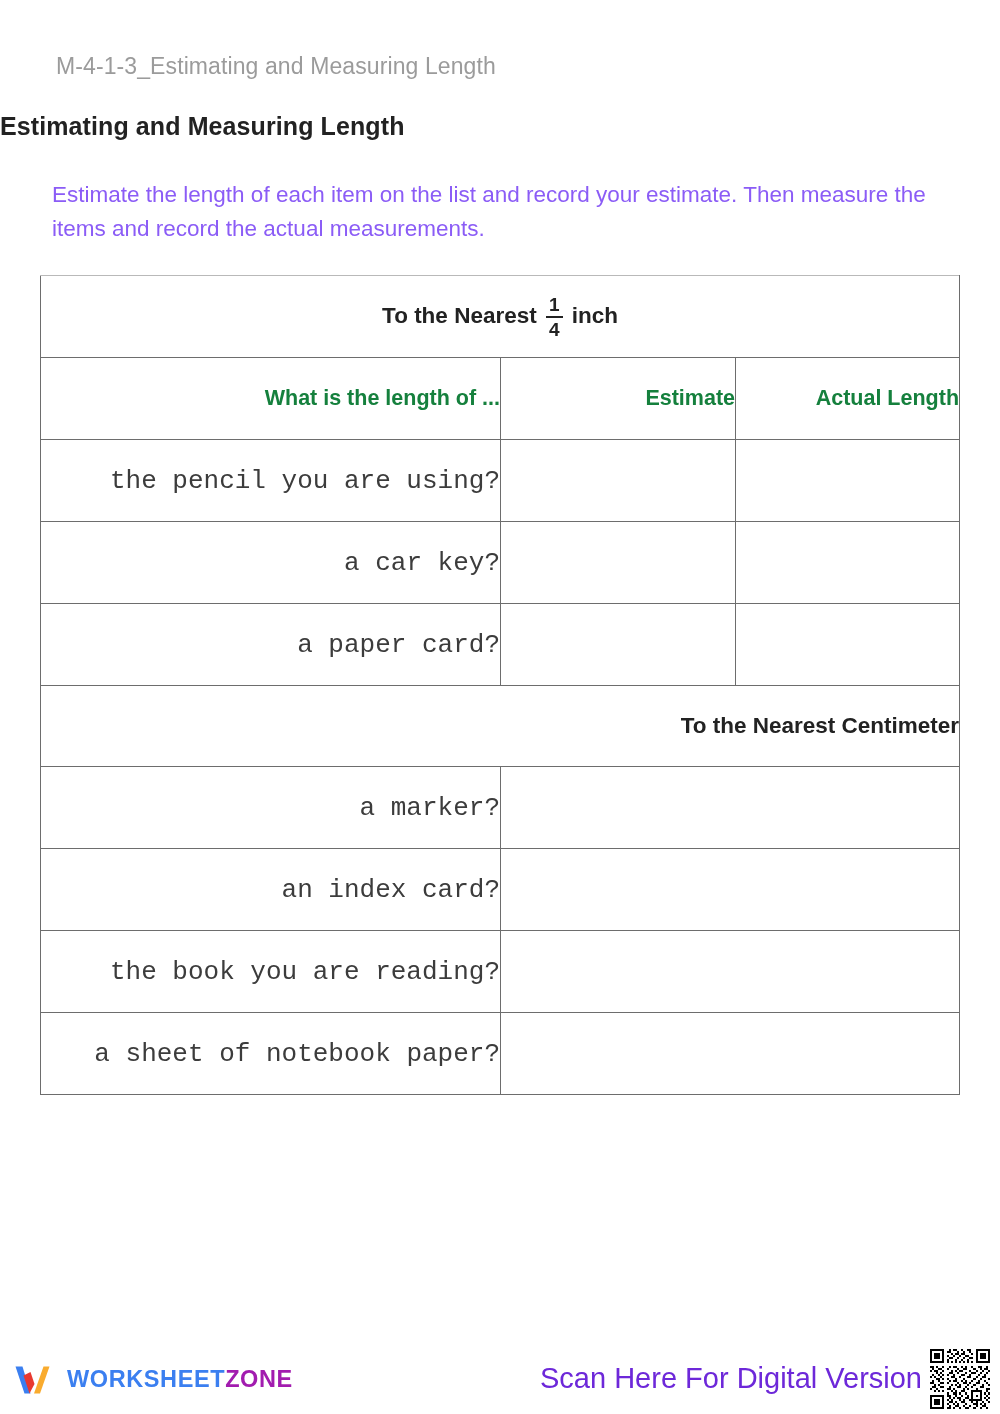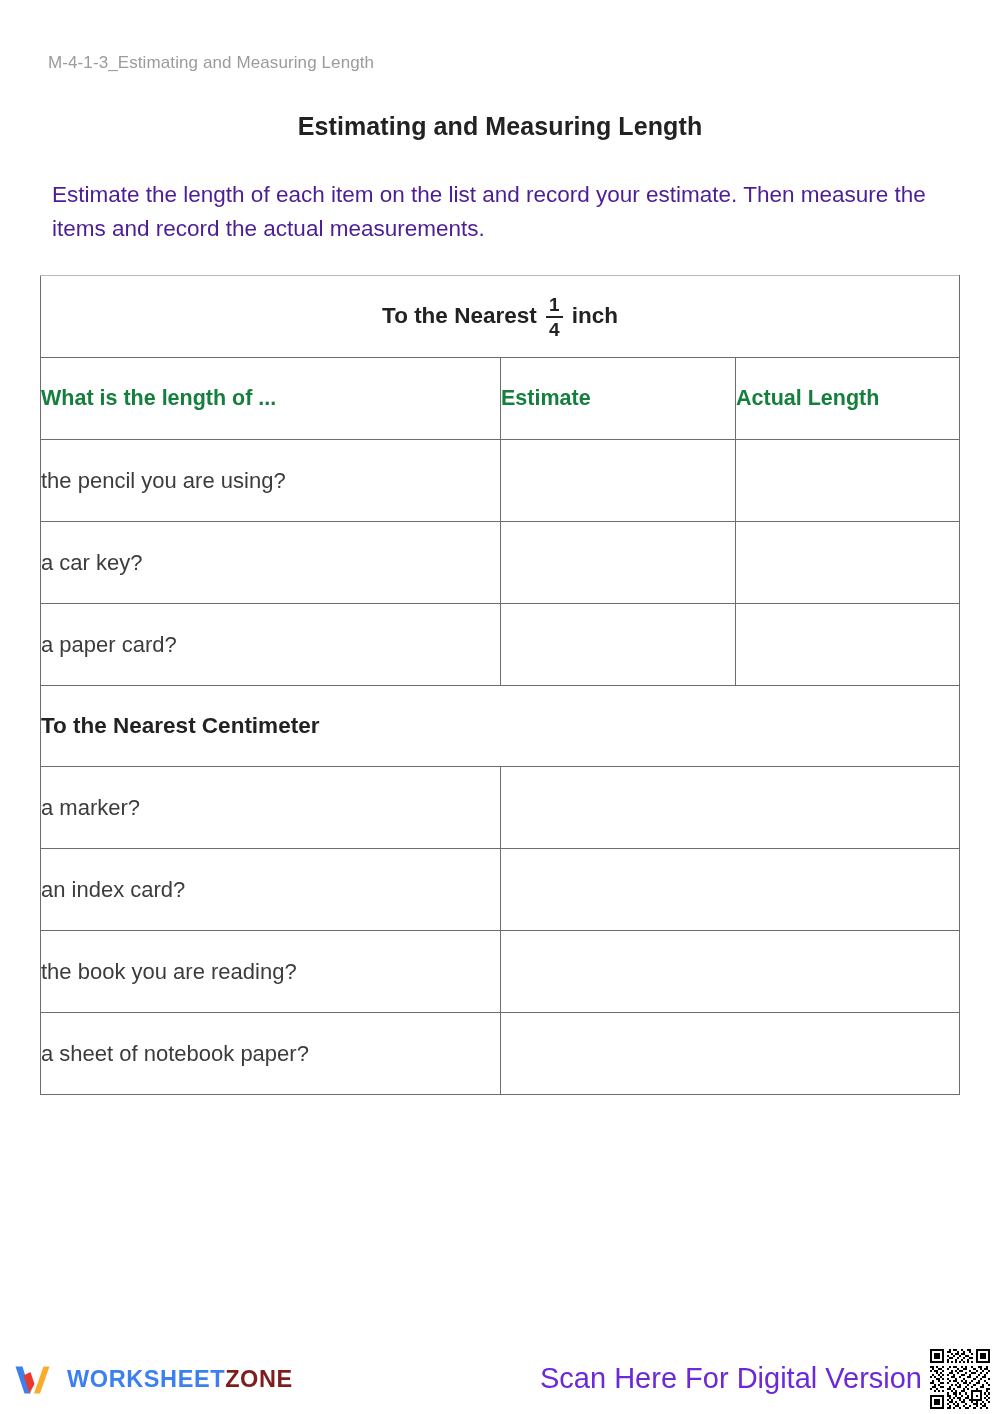--- a/index.html
+++ b/index.html
@@ -20,9 +20,9 @@
   
   .breadcrumb {
     position: absolute;
-    left: 48px;
+    left: 56px;
     top: 53px;
-    font-size: 17px;
+    font-size: 23px;
     color: #9b9b9b;
     letter-spacing: 0.1px;
     white-space: nowrap;

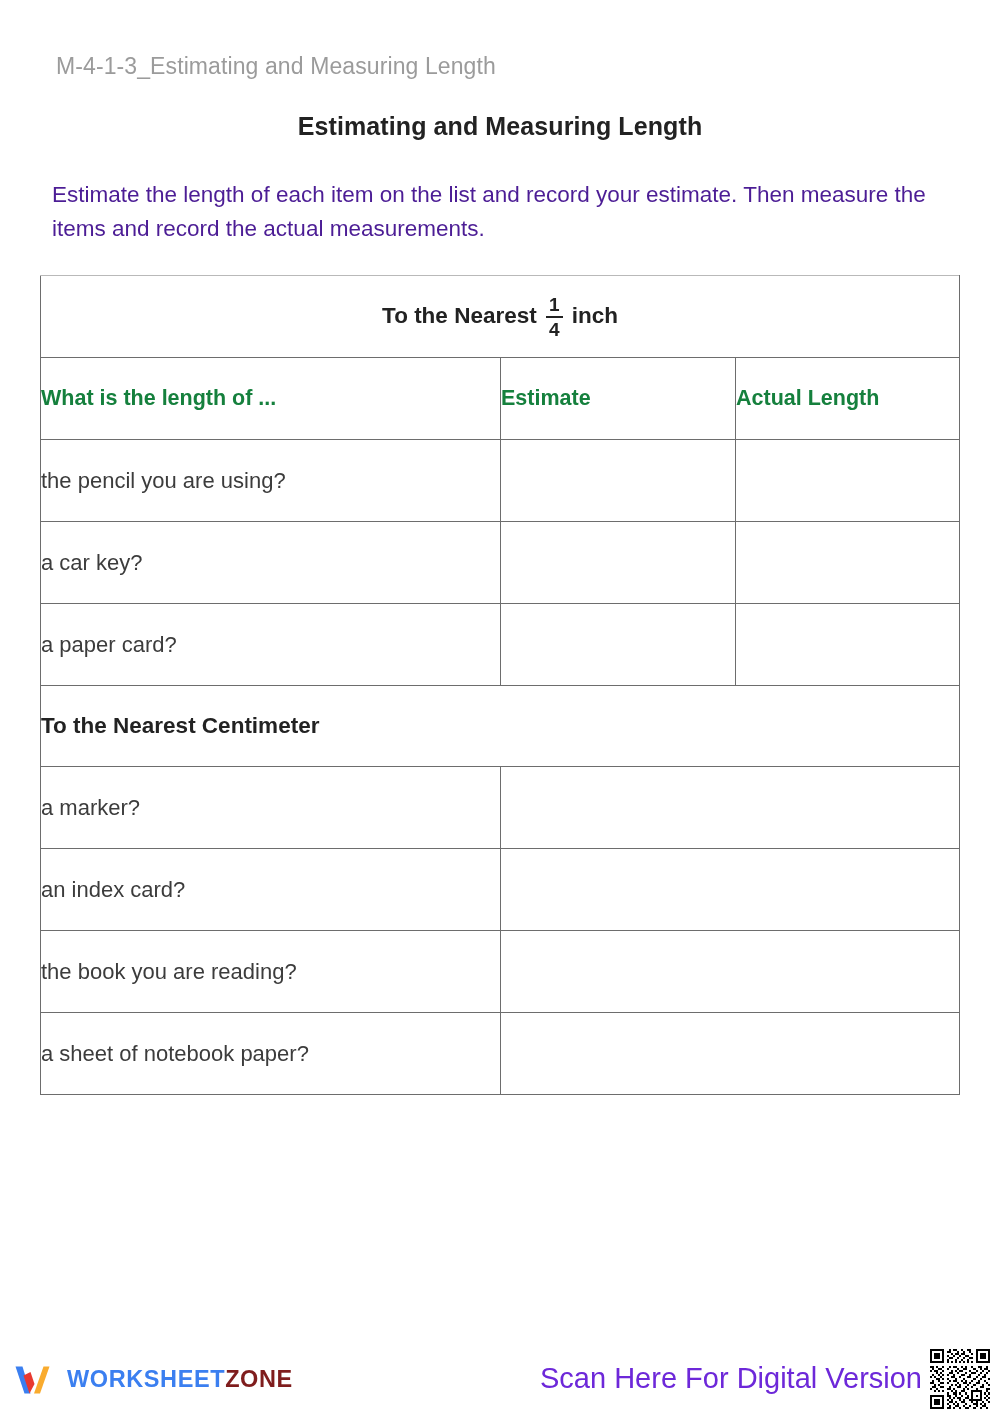--- a/index.html
+++ b/index.html
@@ -34,7 +34,6 @@
     left: 0;
     right: 0;
     top: 112px;
-    text-align: center;
     font-size: 25px;
     font-weight: bold;
     color: #222222;

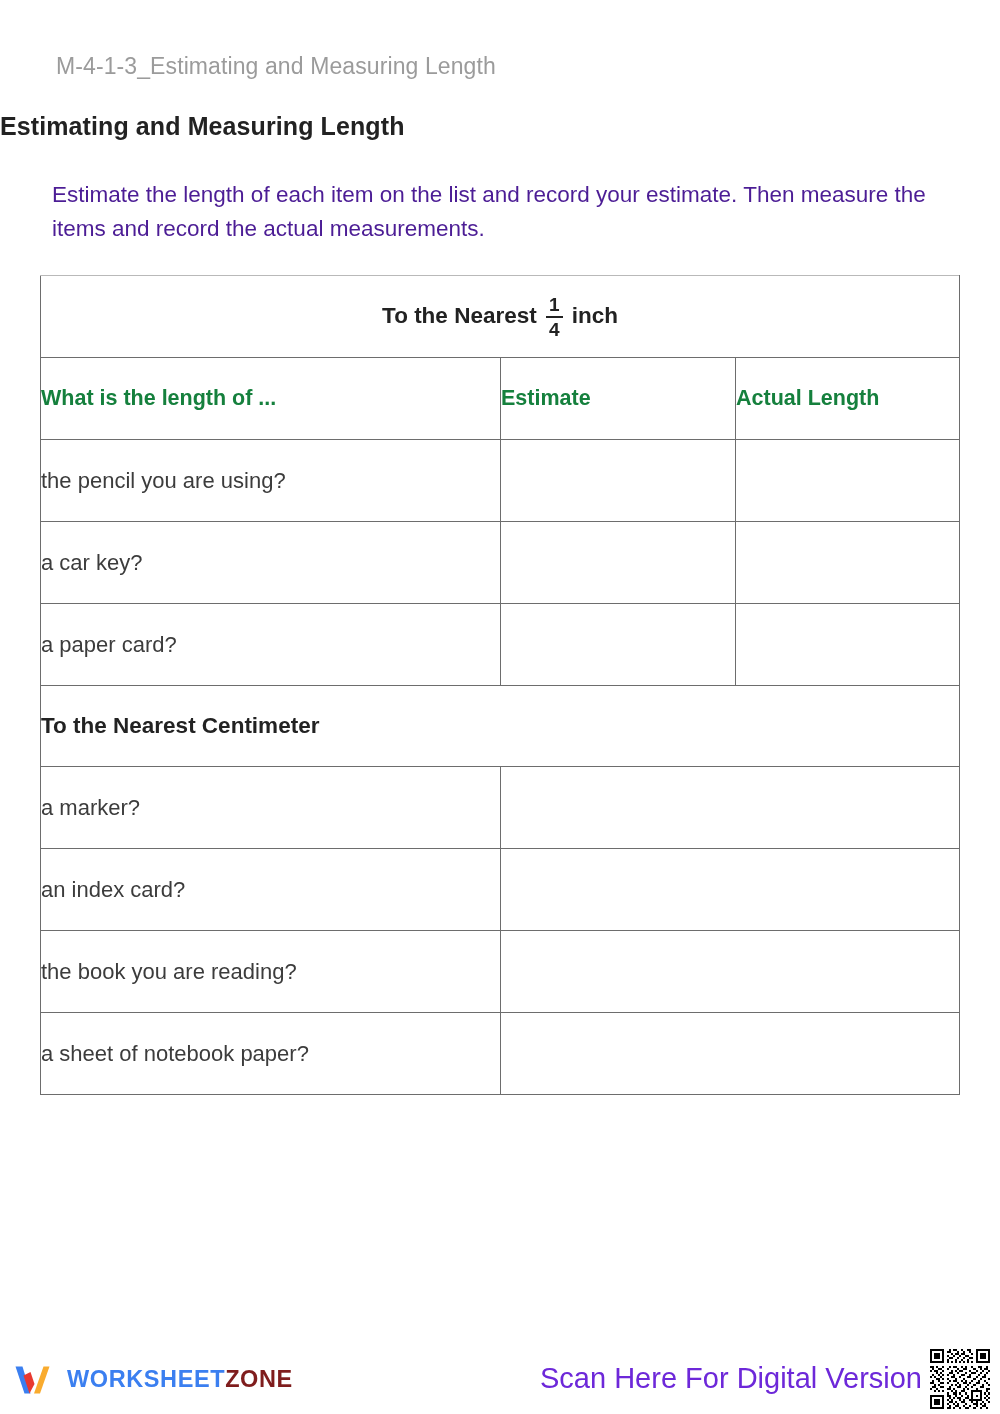--- a/index.html
+++ b/index.html
@@ -48,7 +48,7 @@
     width: 890px;
     font-size: 22.5px;
     line-height: 34px;
-    color: #4c1d95;
+    color: #8b5cf6;
   }
 
   

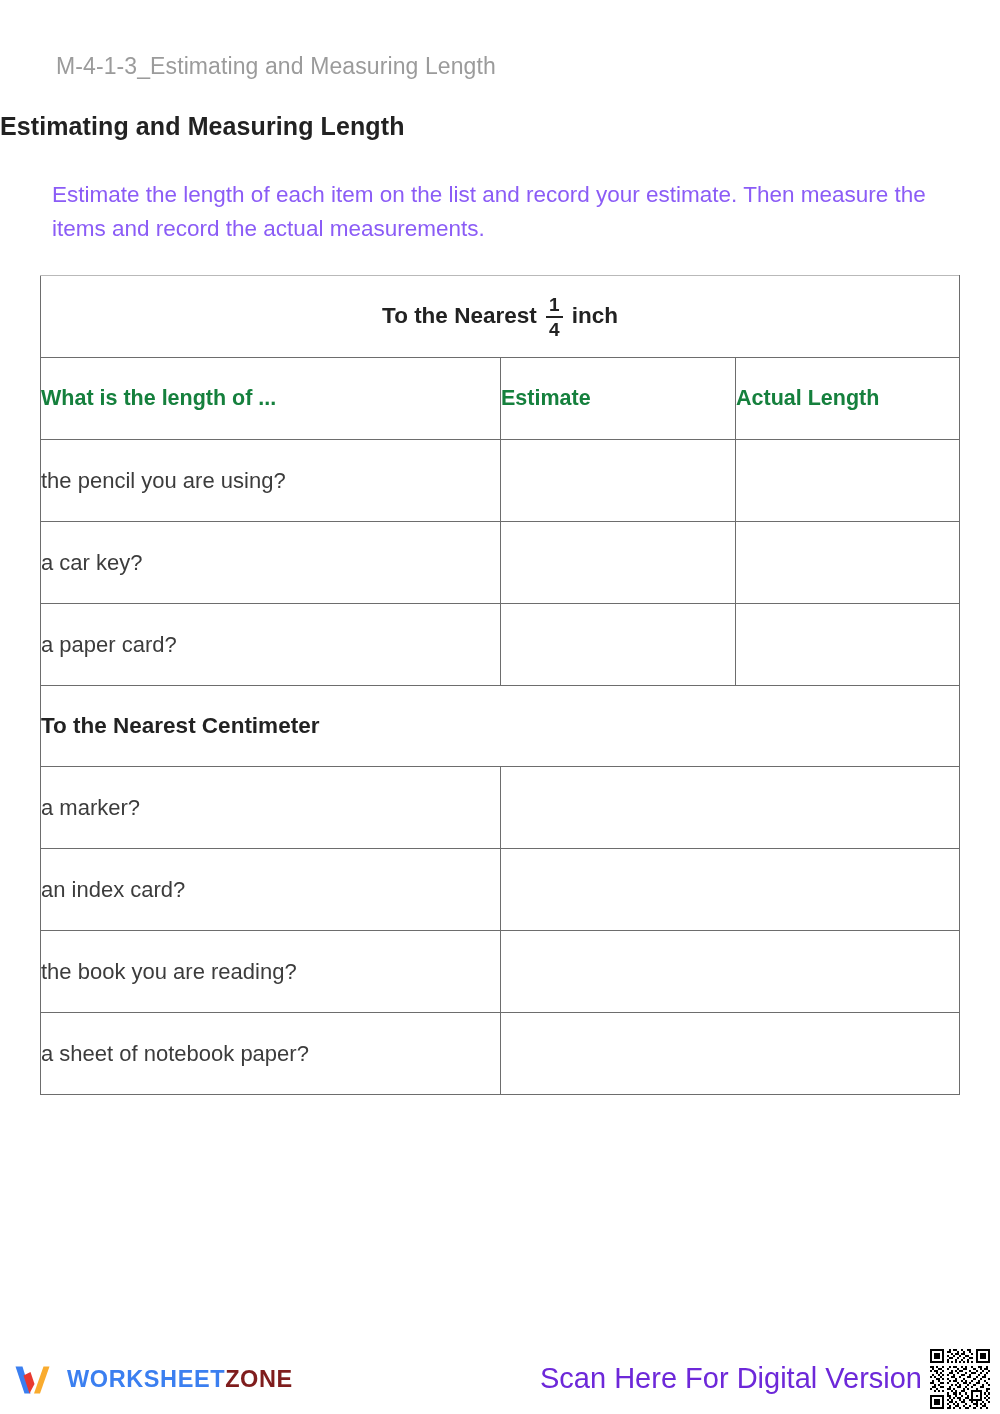--- a/index.html
+++ b/index.html
@@ -64,7 +64,7 @@
     border: 1px solid #6d6d6d;
     padding: 0;
     vertical-align: middle;
-    text-align: left;
+    text-align: right;
   }
 
   .band-top { border-top: 1px solid #b9b9b9 !important; }

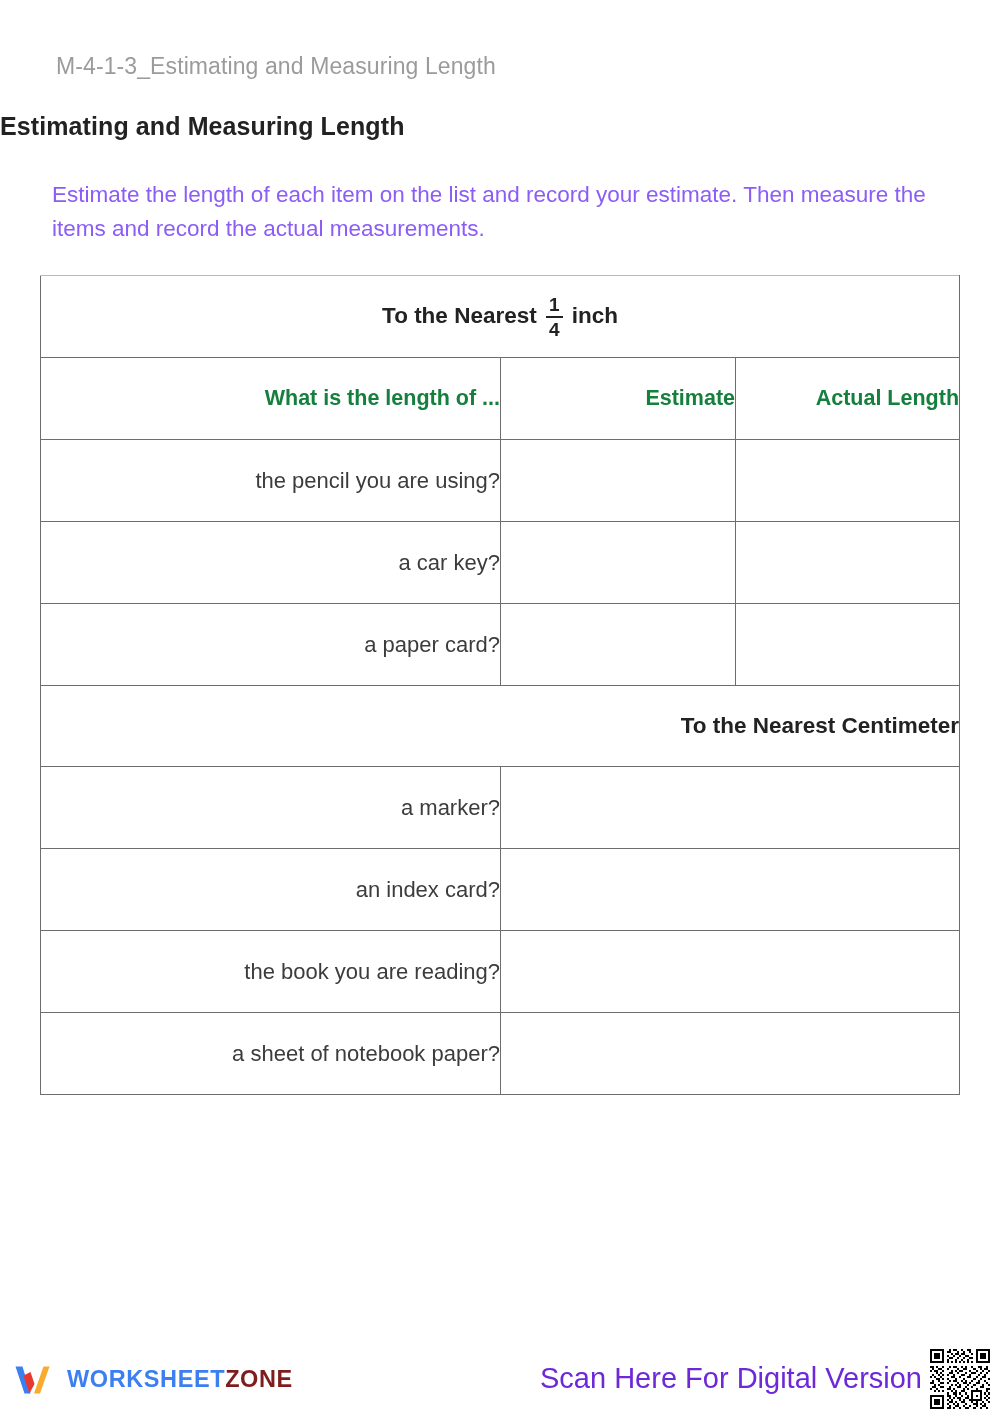--- a/index.html
+++ b/index.html
@@ -116,8 +116,9 @@
 
   .item-row { height: 82px; }
   .item-cell {
-    font-size: 22px;
+    font-size: 26px;
     color: #3c3c3c;
+    font-family: Liberation Mono, monospace;
   }
   .blank-cell { }
 

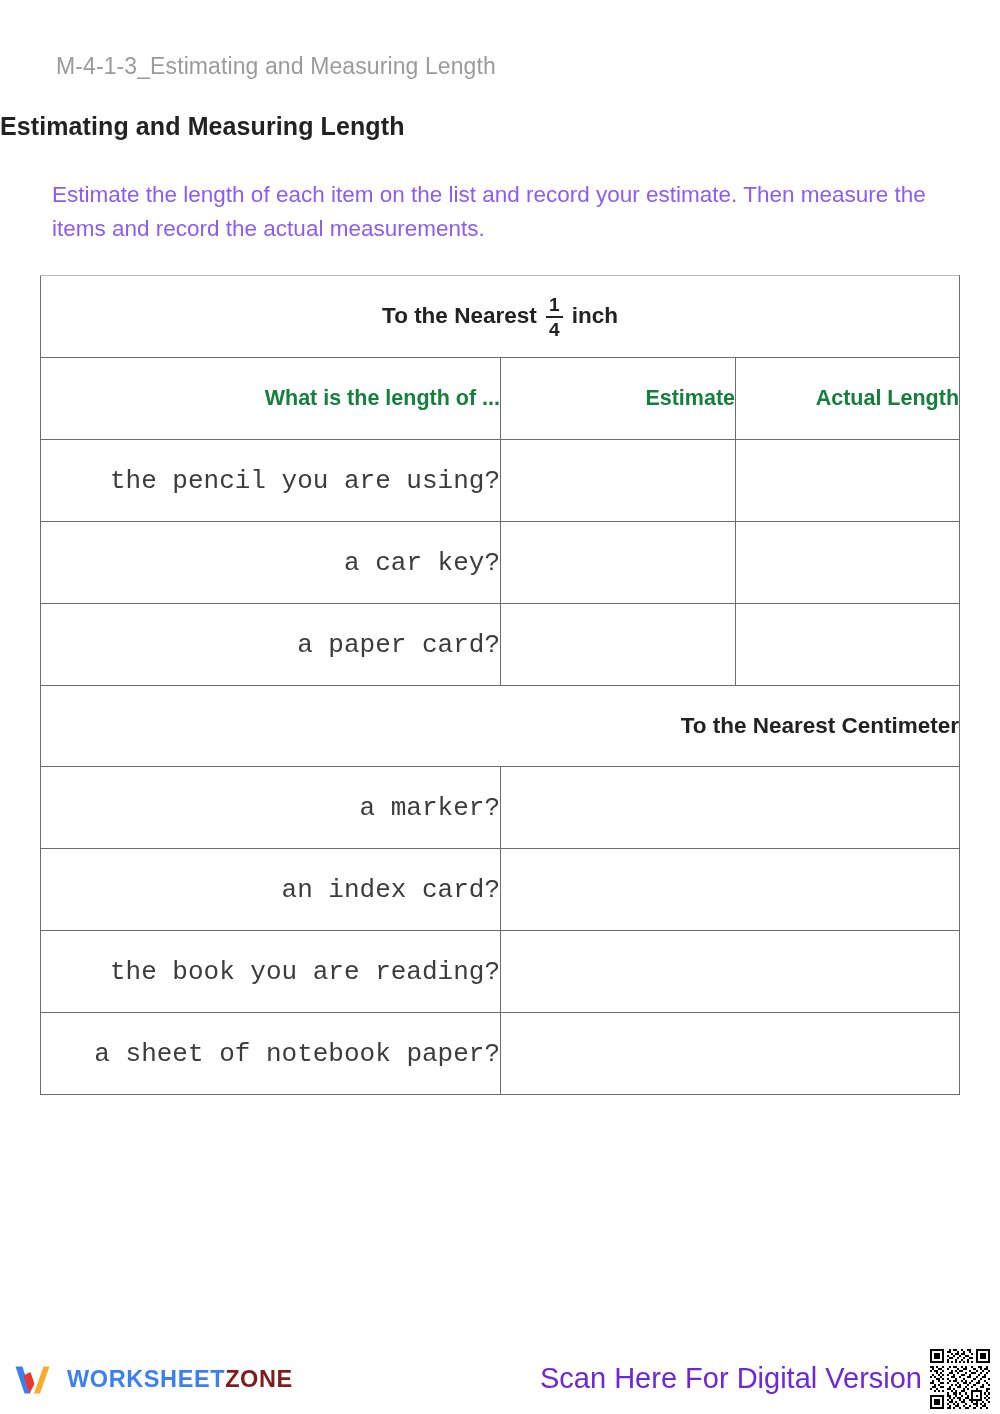--- a/index.html
+++ b/index.html
@@ -148,7 +148,7 @@
     white-space: nowrap;
   }
   .logo-text .w-blue { color: #3b7ff0; }
-  .logo-text .w-amber { color: #7f1d1d; }
+  .logo-text .w-amber { color: #a21caf; }
 
   .scan-text {
     position: absolute;

